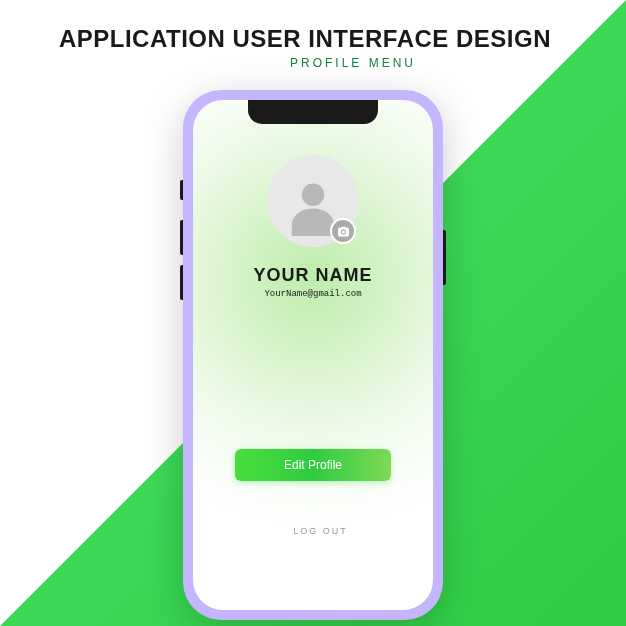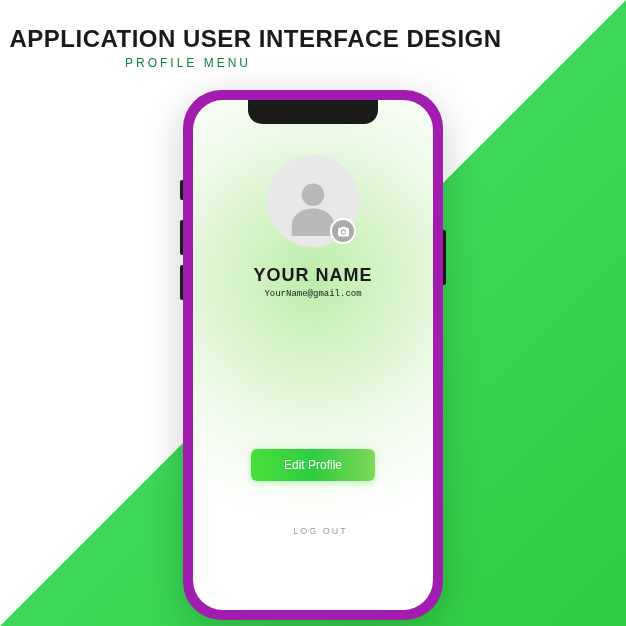--- a/index.html
+++ b/index.html
@@ -34,8 +34,8 @@
       position: relative;
       z-index: 2;
       padding-top: 25px;
-      text-align: center;
-      padding-right: 115px;
+      text-align: right;
+      padding-right: 75px;
     }
     
     .header-title {

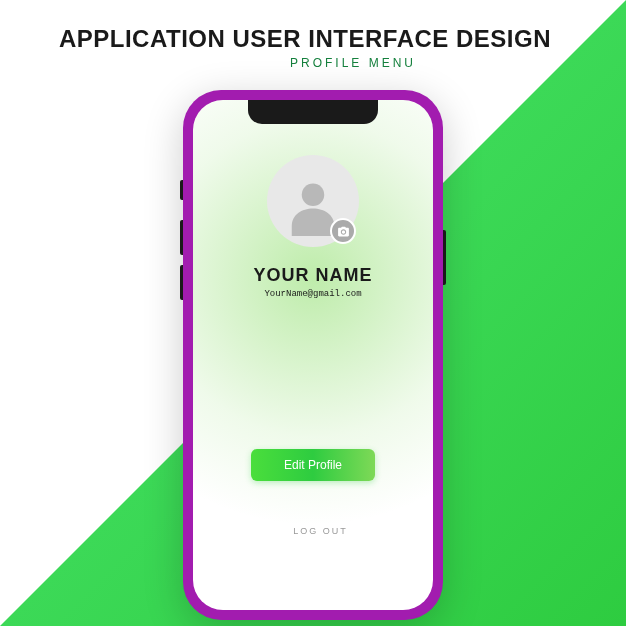--- a/index.html
+++ b/index.html
@@ -68,7 +68,7 @@
     .phone-frame {
       width: 260px;
       height: 530px;
-      background: #a21caf;
+      background: #c4b5fd;
       border-radius: 38px;
       padding: 10px;
       box-shadow: 0 10px 40px rgba(0,0,0,0.2);

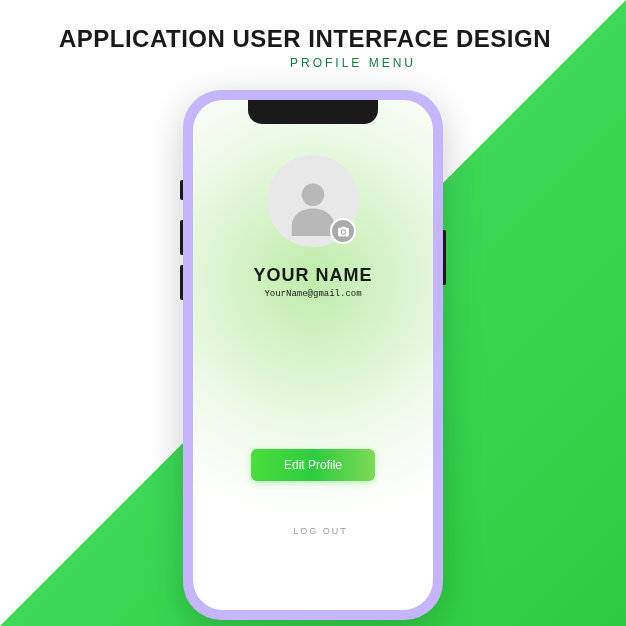--- a/index.html
+++ b/index.html
@@ -179,7 +179,7 @@
     
     .edit-btn {
       margin-top: 150px;
-      width: 124px;
+      width: 156px;
       height: 32px;
       border: none;
       border-radius: 6px;

